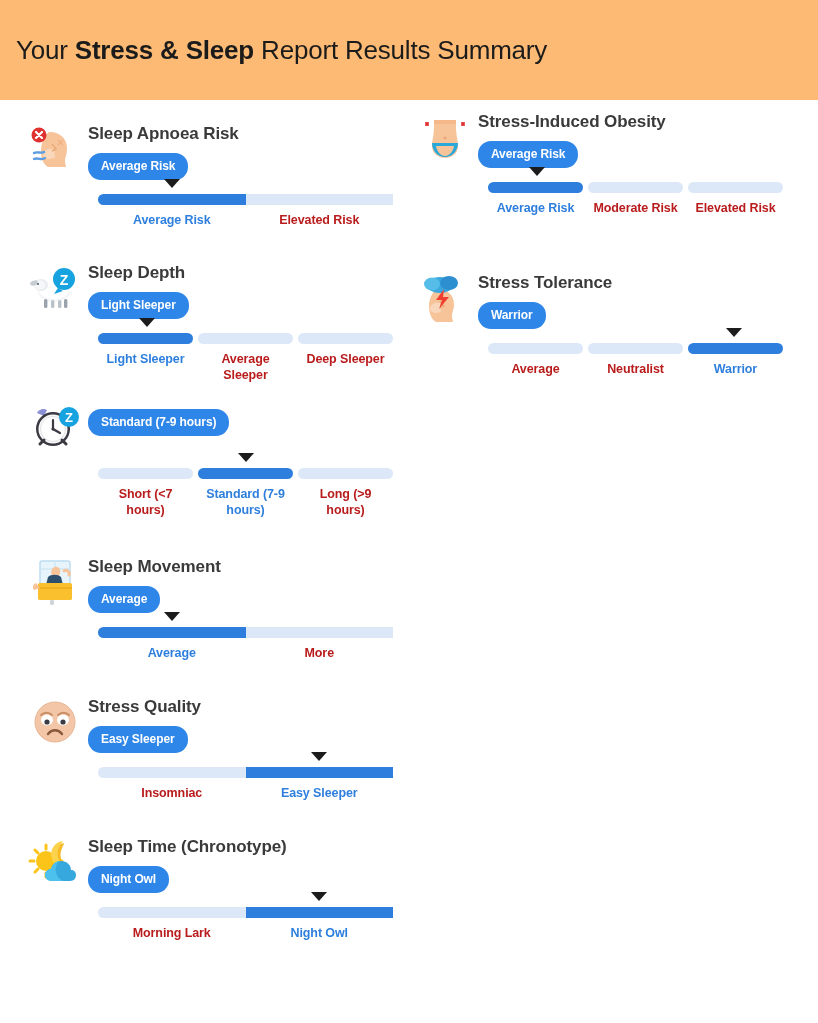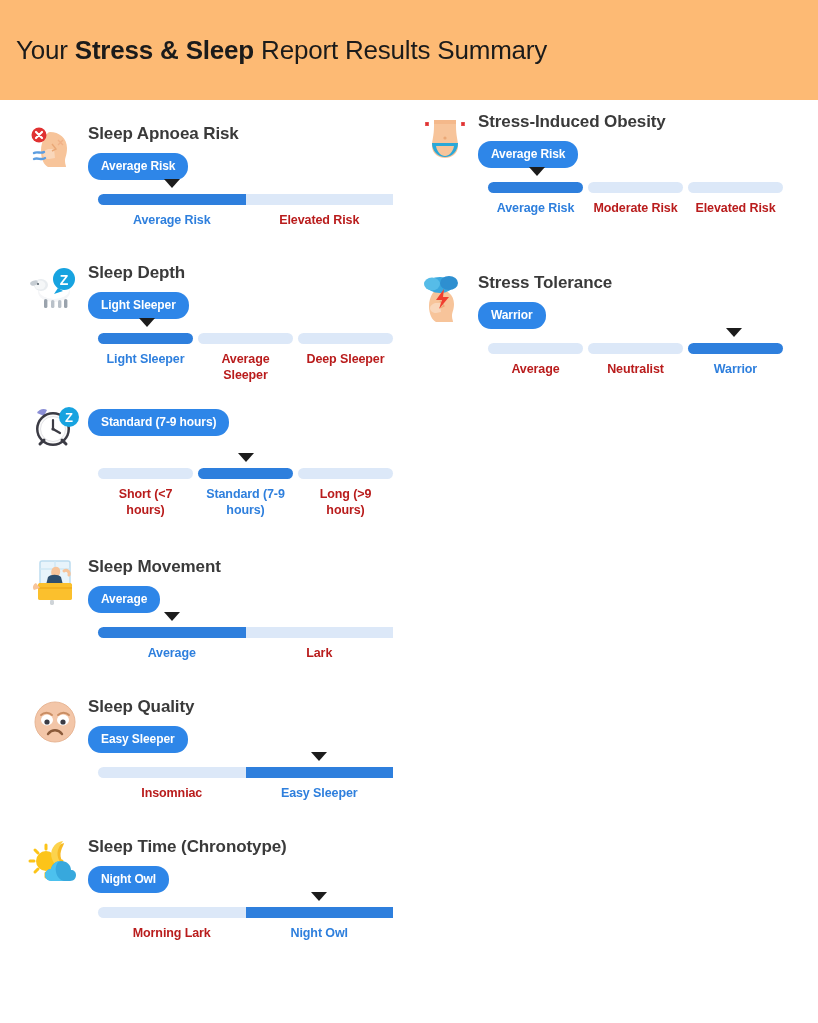--- a/index.html
+++ b/index.html
@@ -316,7 +316,7 @@
           </div>
           <div class="bar-labels">
             <div class="bar-label active">Average</div>
-            <div class="bar-label">Lark</div>
+            <div class="bar-label">More</div>
           </div>
         </div>
       </div>

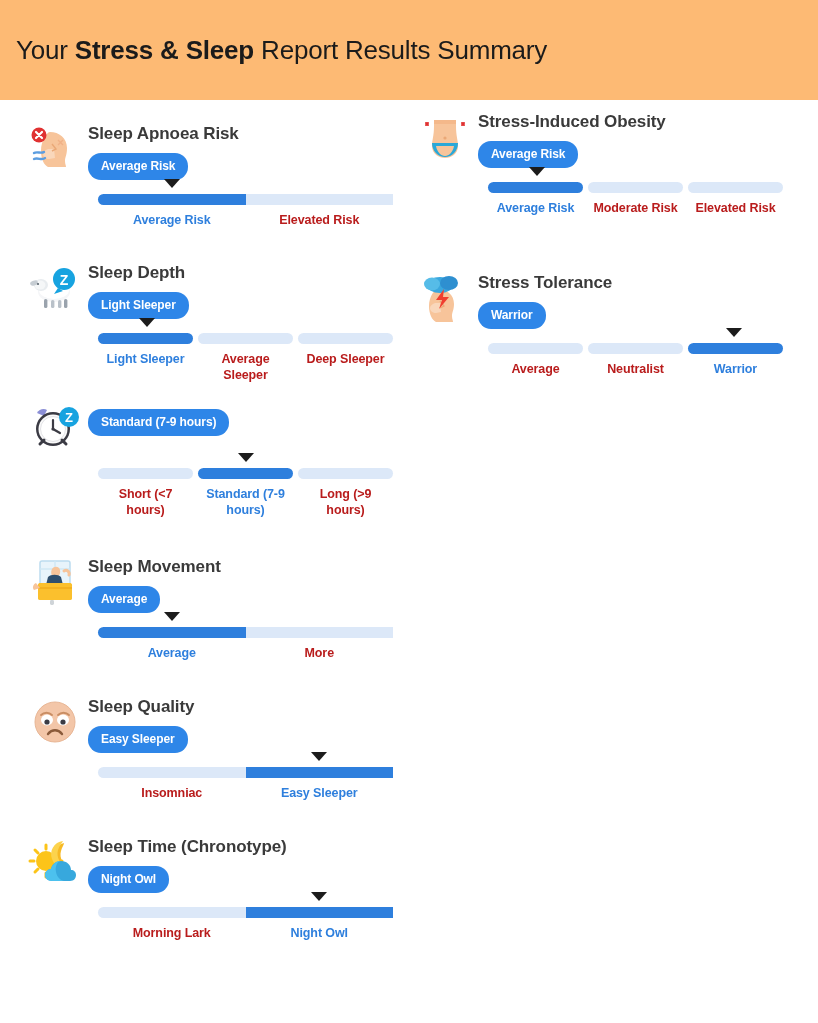--- a/index.html
+++ b/index.html
@@ -332,7 +332,7 @@
       <path d="M13 20c3-3 8-3 11 0M30 20c3-3 8-3 11 0" fill="none" stroke="#c98d63" stroke-width="1.8" stroke-linecap="round"></path>
       <path d="M20 39c4-5 10-5 14 0" fill="none" stroke="#8a5a3a" stroke-width="2.4" stroke-linecap="round"></path>
     </svg>
-          </div><div class="metric-title">Sleep Quality</div><div class="metric-badge">Easy Sleeper</div></div>
+          </div><div class="metric-title">Stress Quality</div><div class="metric-badge">Easy Sleeper</div></div>
         <div class="bar-wrap">
           <div class="bar-track joined">
             <div class="bar-seg"></div>

